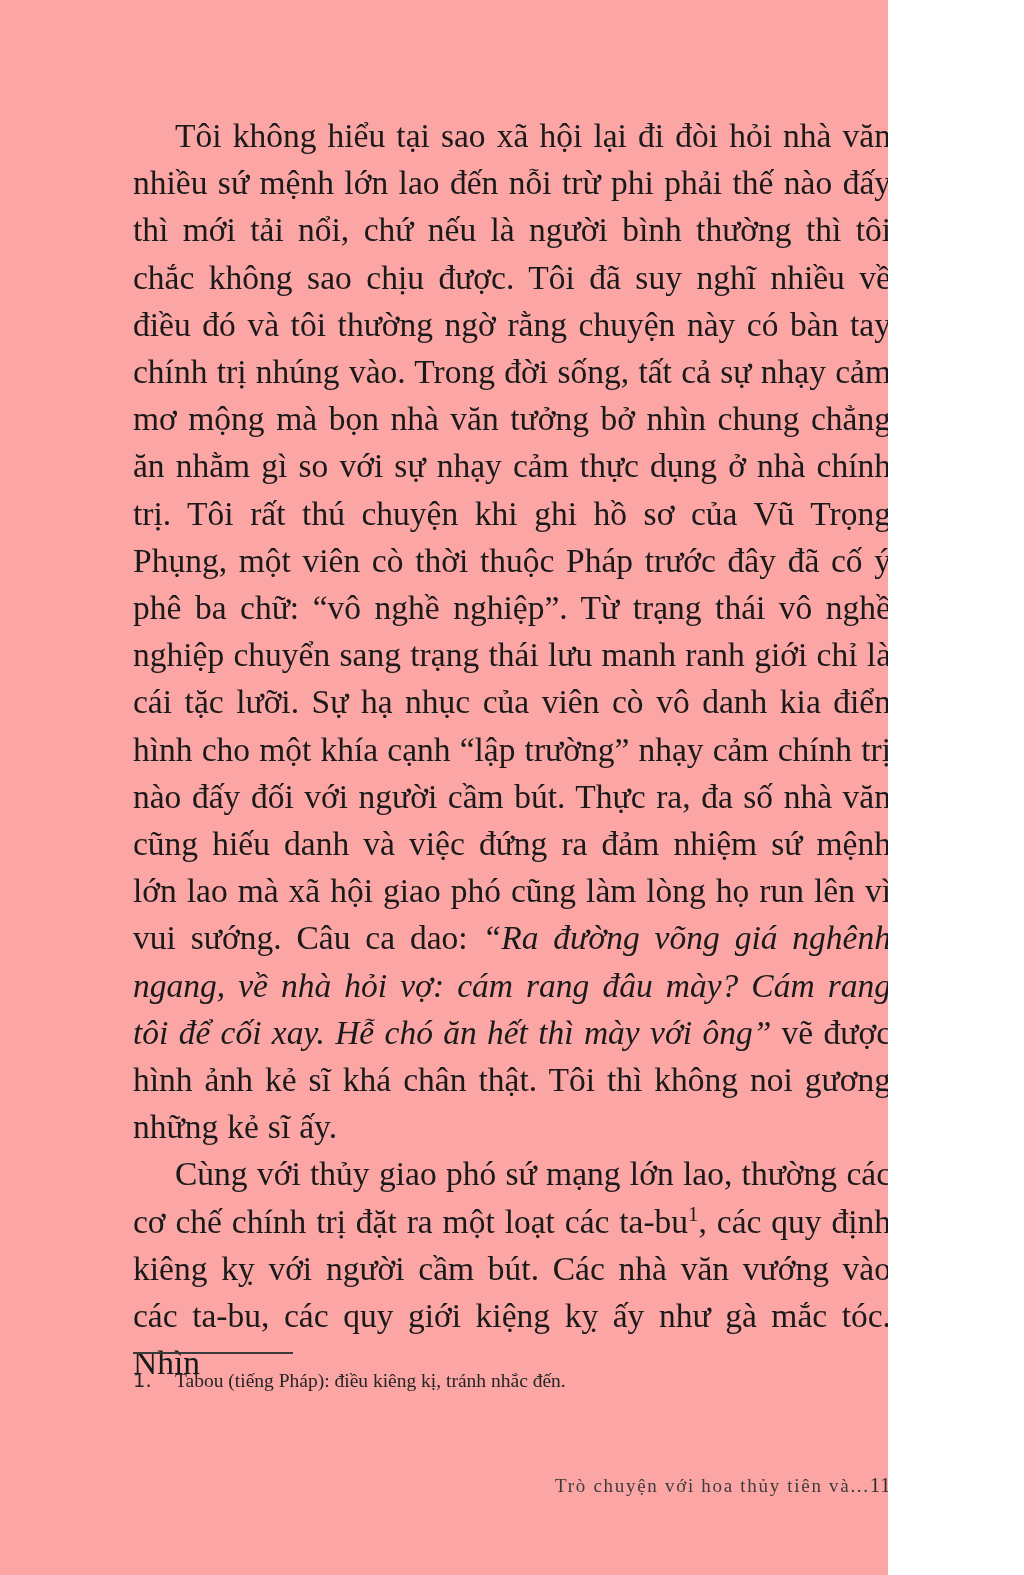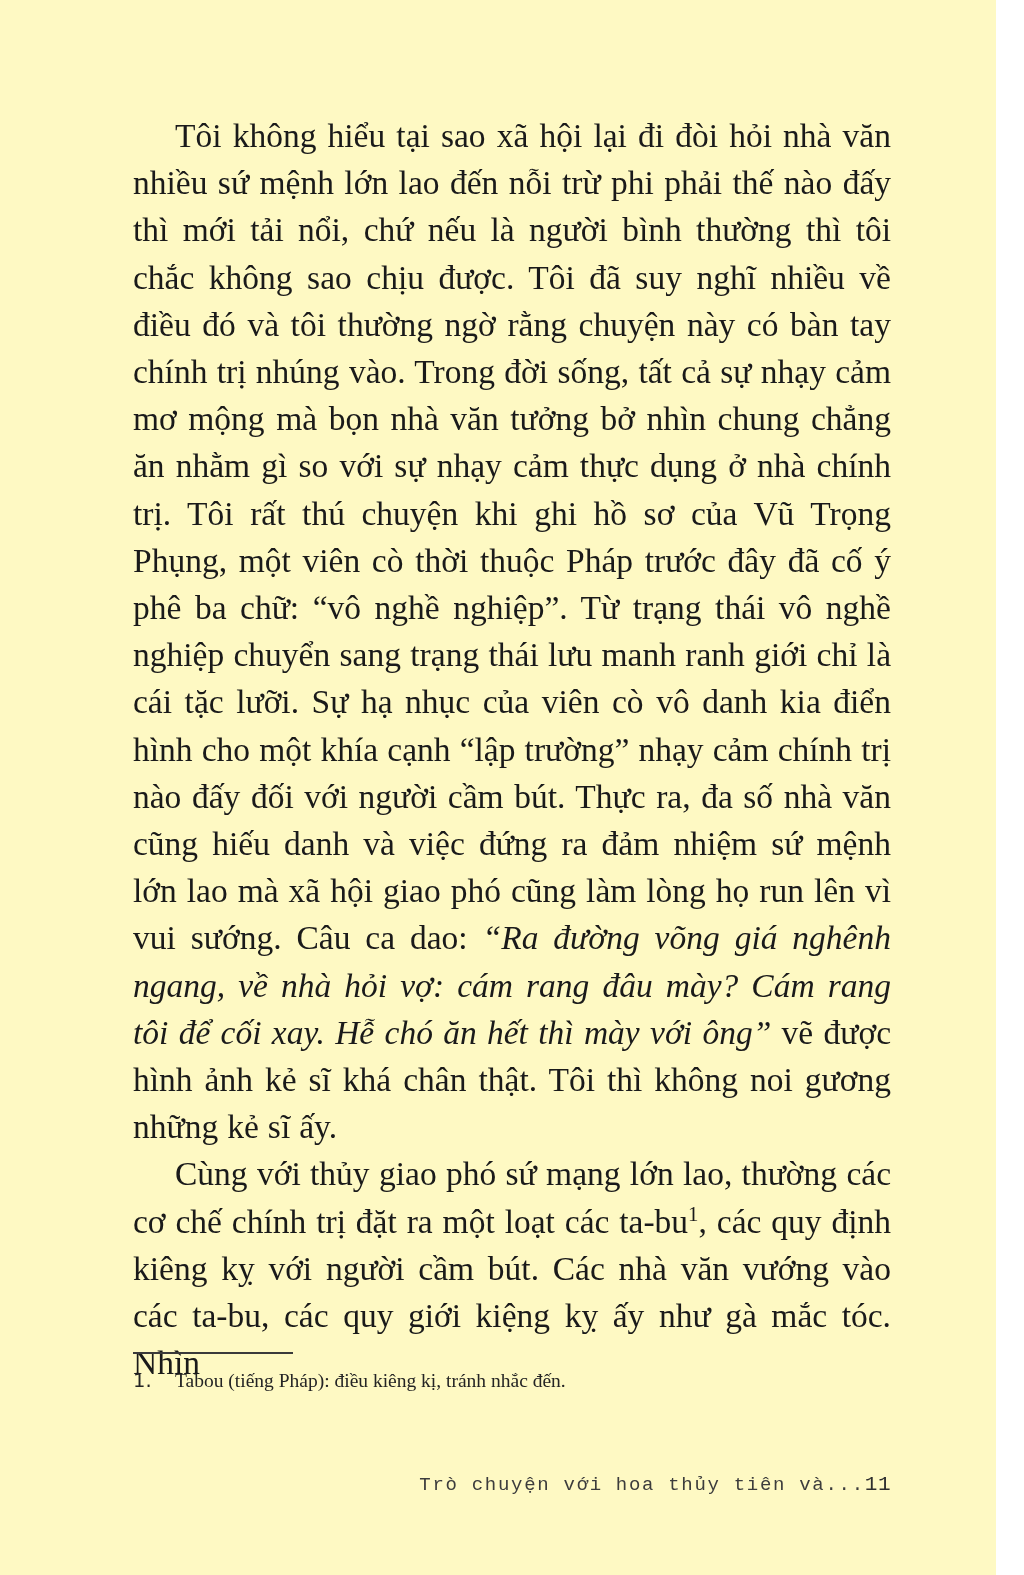--- a/index.html
+++ b/index.html
@@ -11,9 +11,9 @@
 
   .page {
     position: relative;
-    width: 996px;
+    width: 888px;
     height: 1575px;
-    background: #fef9c3;
+    background: #fca5a5;
     overflow: hidden;
     box-sizing: border-box;
   }

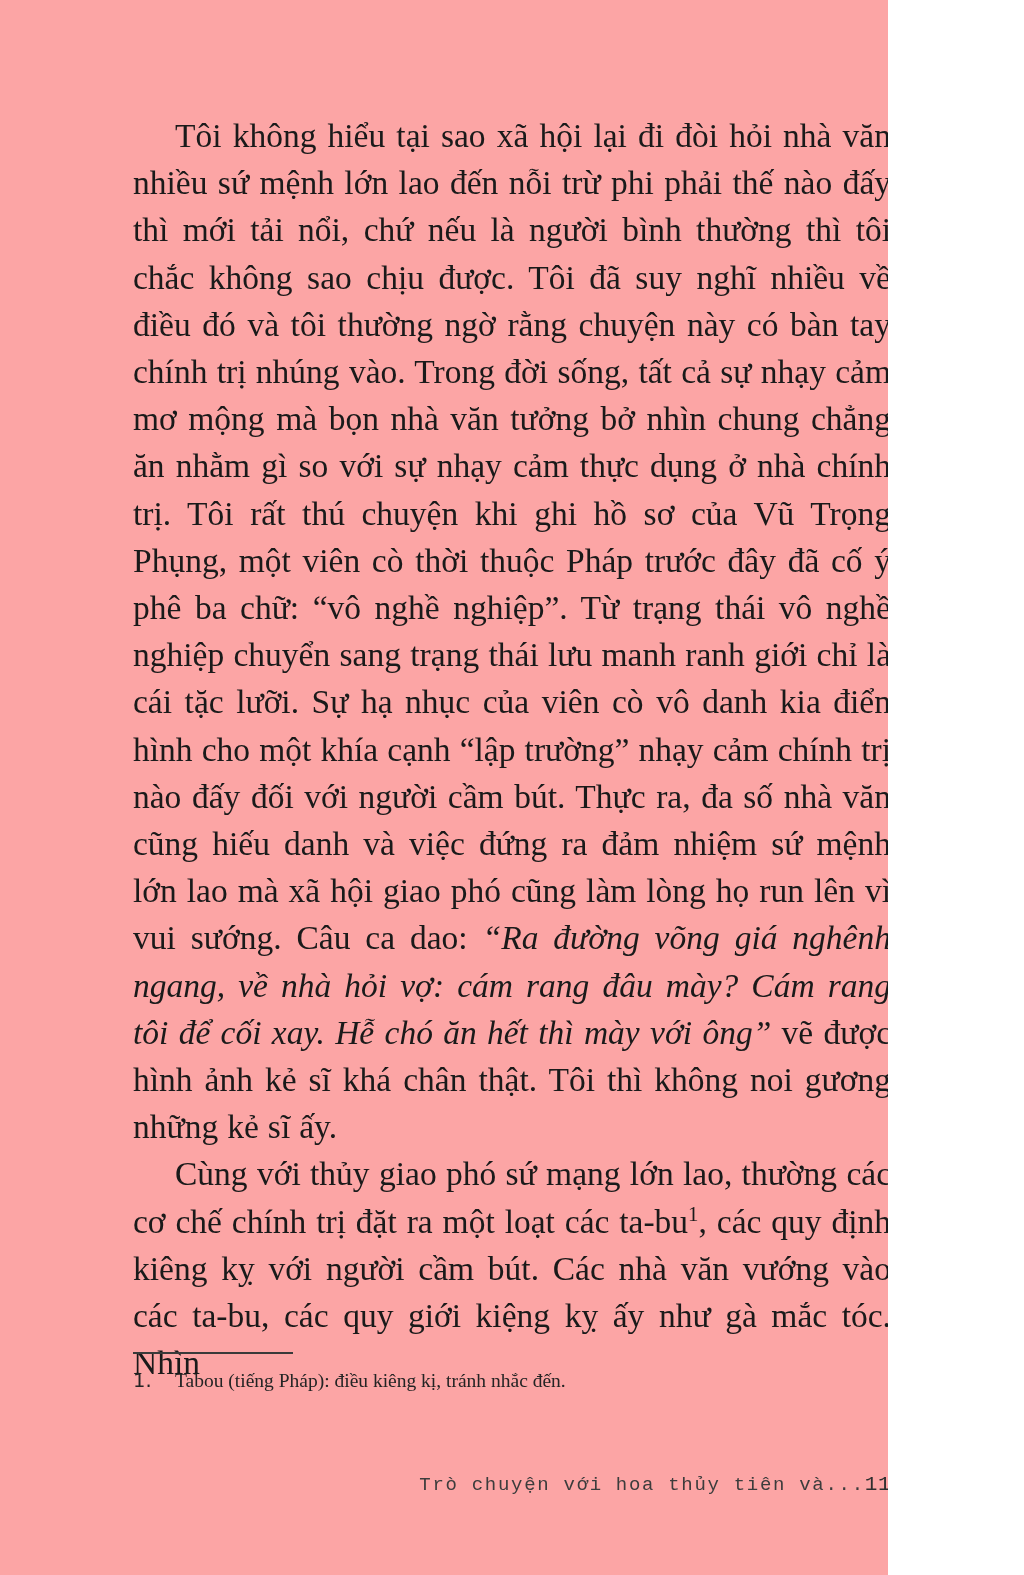--- a/index.html
+++ b/index.html
@@ -93,8 +93,8 @@
     width: 758px;
     display: flex;
     justify-content: flex-end;
-    align-items: flex-end;
-    font-family: Liberation Mono, monospace;
+    align-items: center;
+    font-family: Liberation Serif, serif;
     color: #3c3c3c;
   }
 

